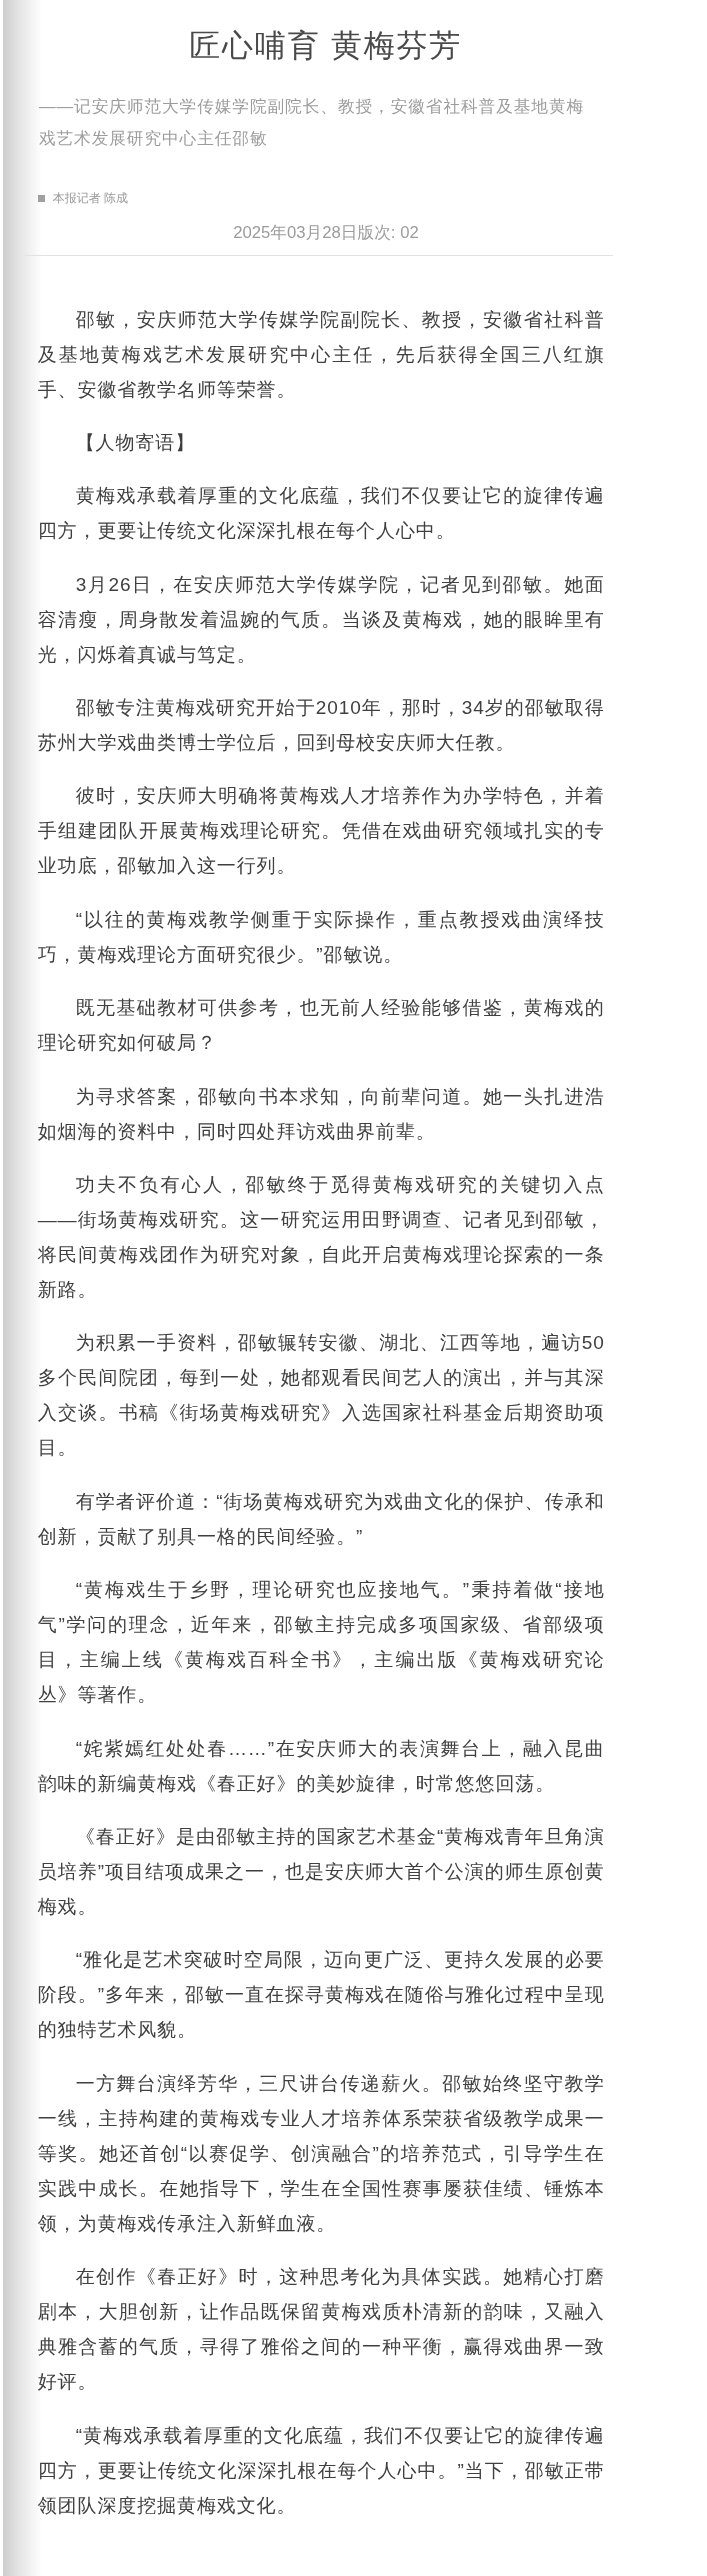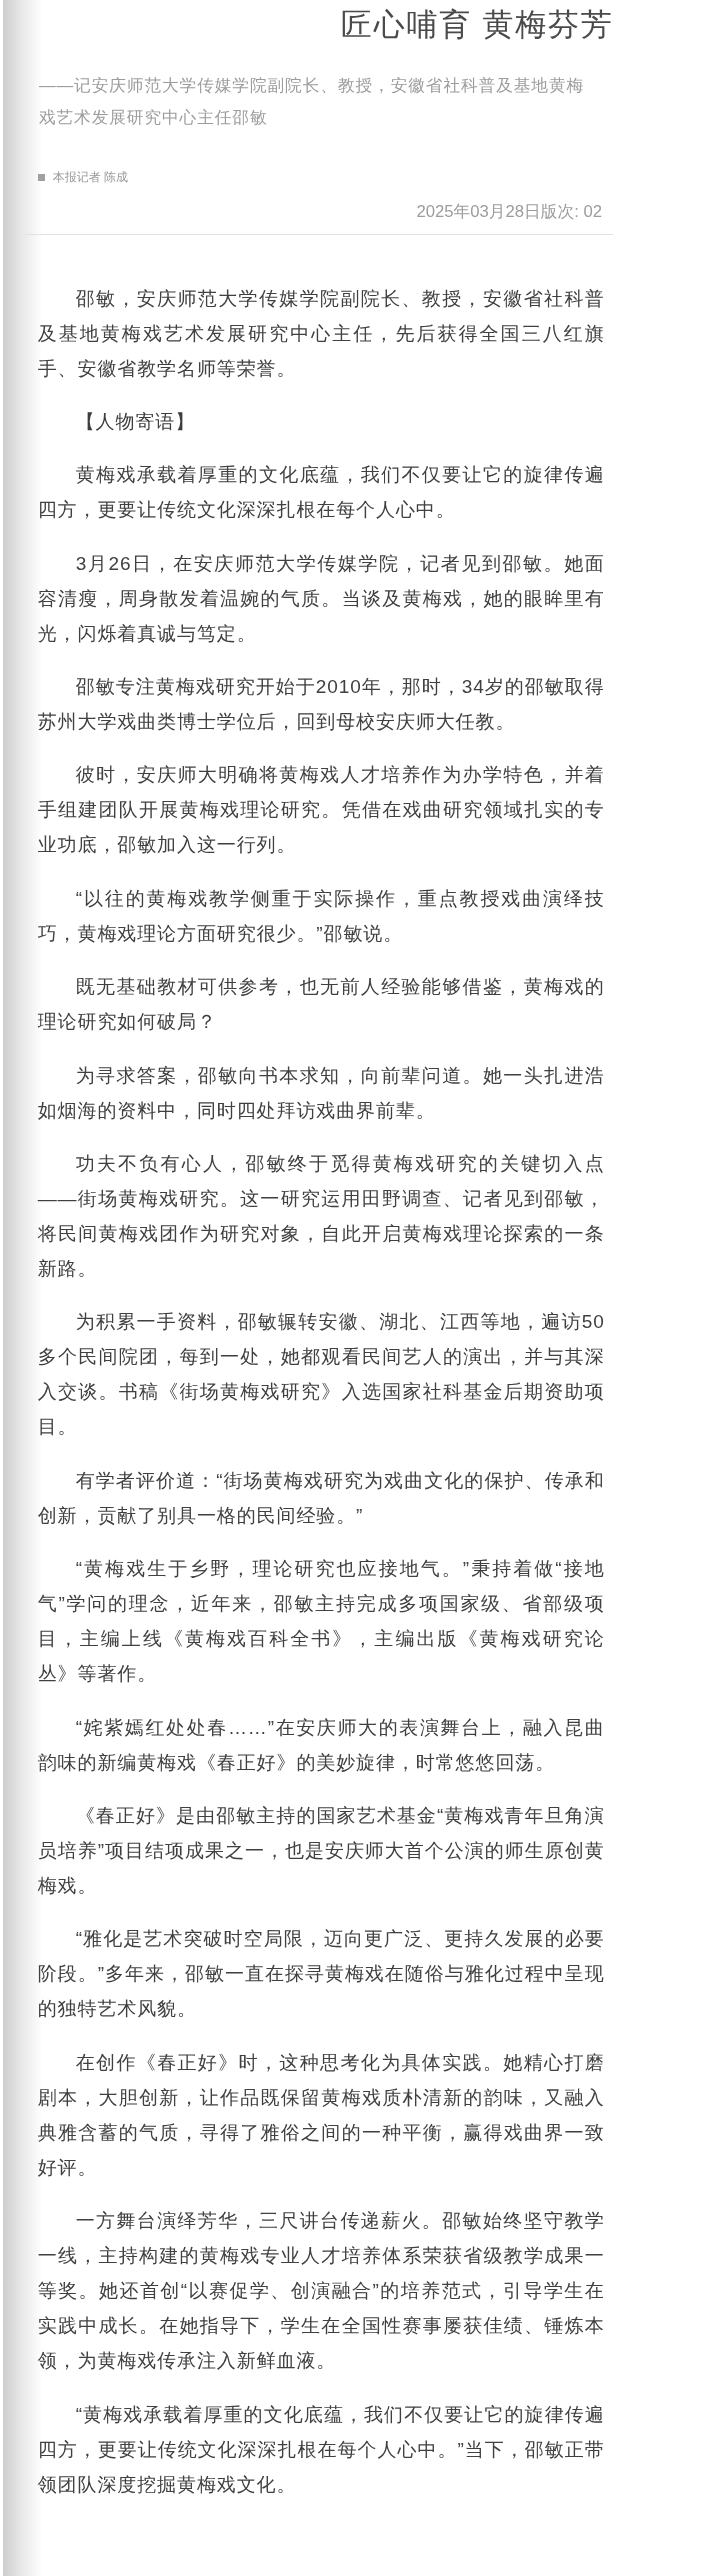--- a/index.html
+++ b/index.html
@@ -29,10 +29,10 @@
     width: 588px;
   }
   .page-title {
-    padding-top: 4px;
+    padding-top: 25px;
     margin: 0 0 0 12.3px;
     width: 576px;
-    text-align: right;
+    text-align: center;
     font-size: 31px;
     line-height: 42px;
     font-weight: 500;

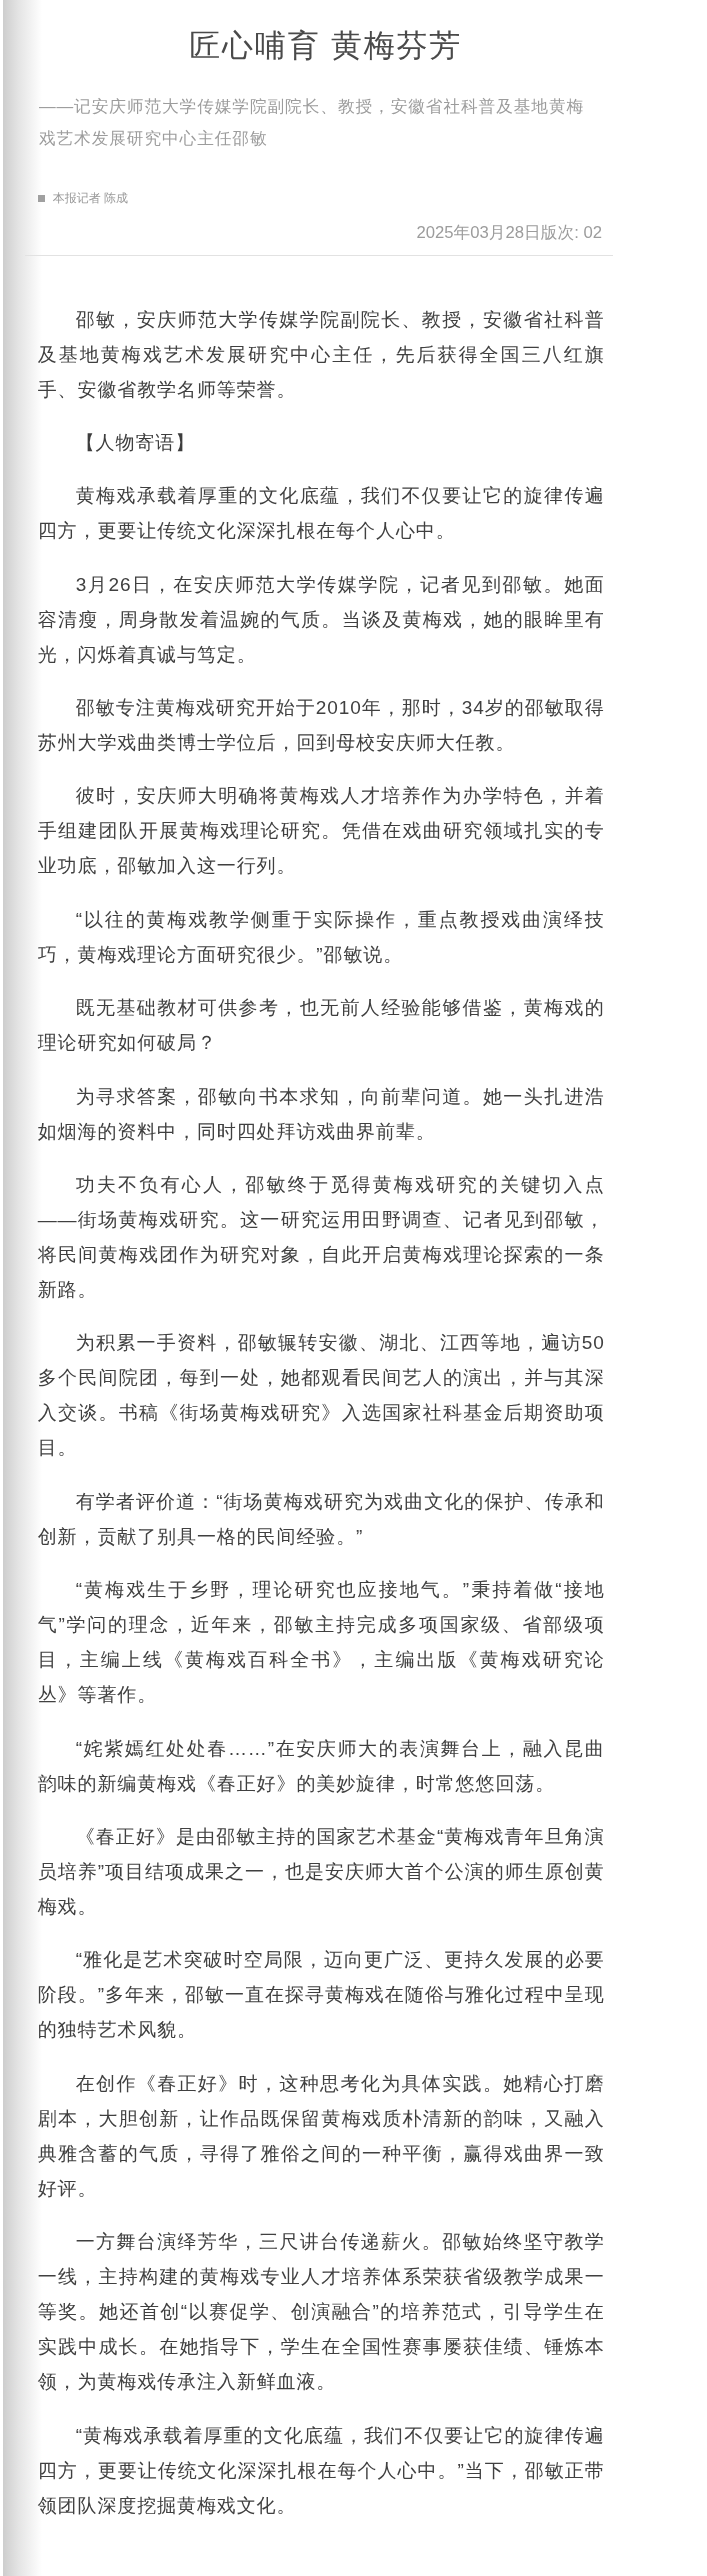--- a/index.html
+++ b/index.html
@@ -66,7 +66,7 @@
     margin: 15px 0 0 24.5px;
     padding-right: 11.4px;
     display: flex;
-    justify-content: flex-end;
+    justify-content: center;
     align-items: baseline;
     color: #9c9c9c;
     font-size: 16.7px;

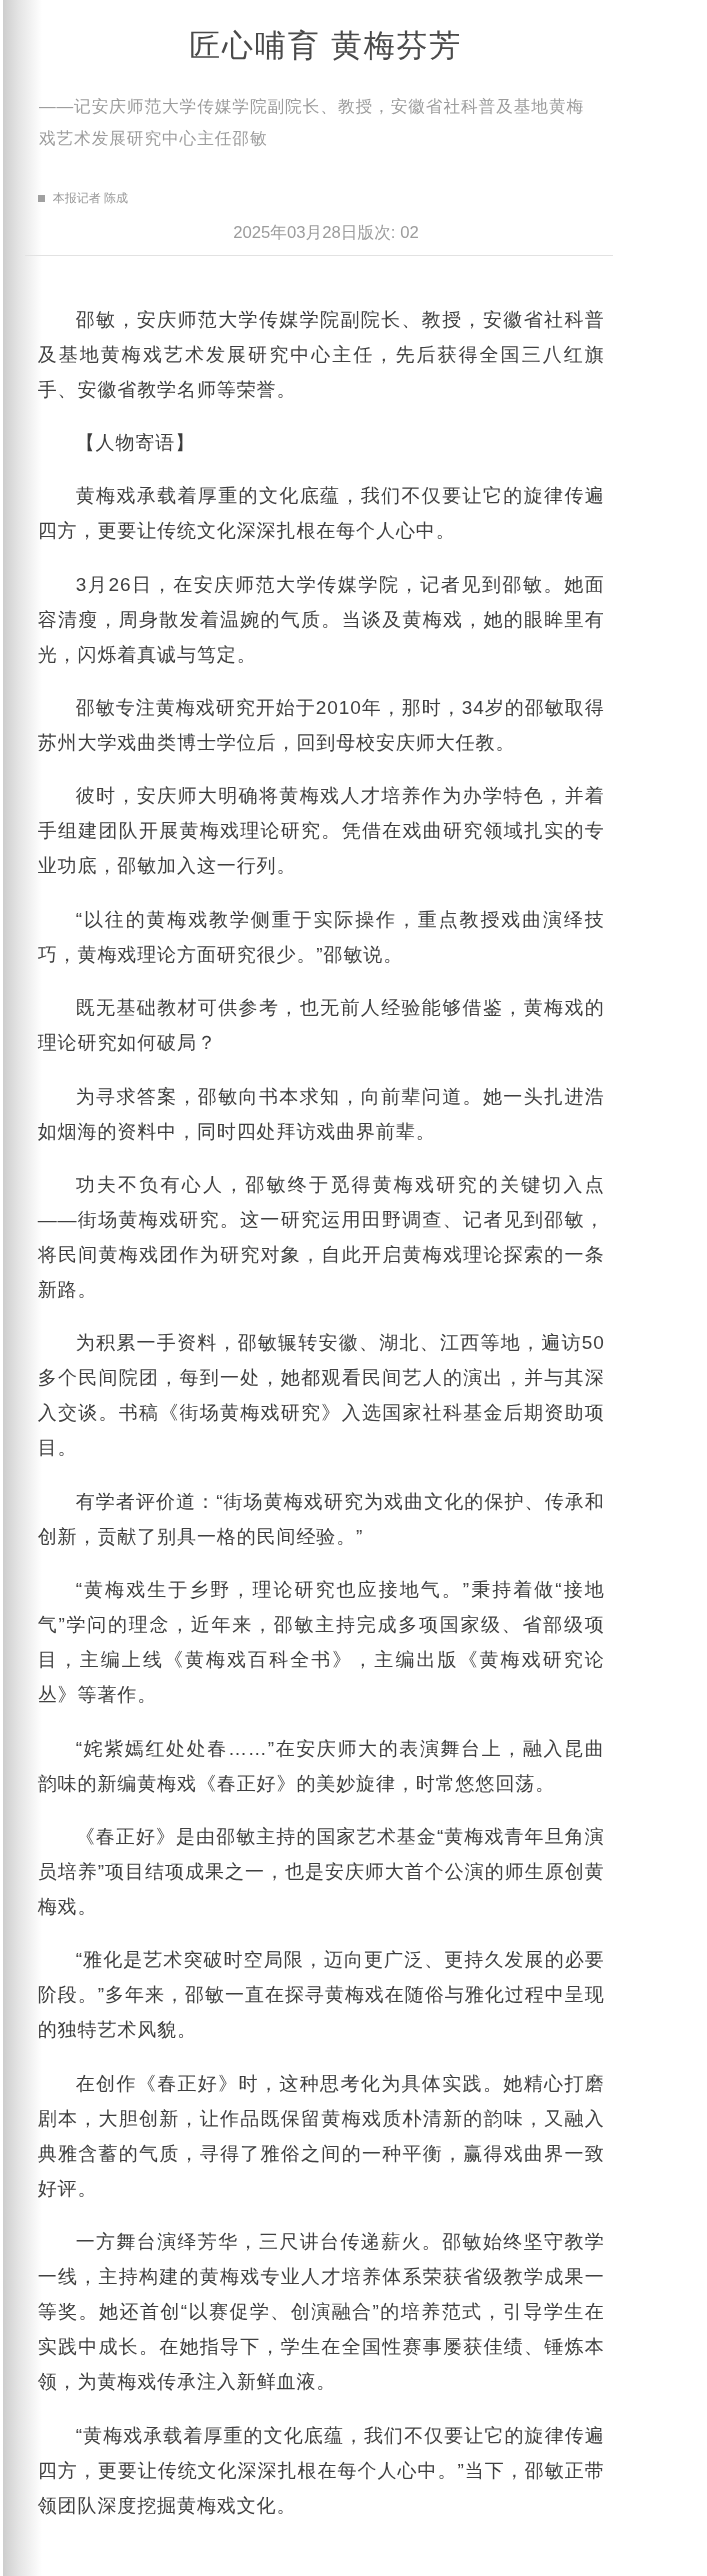--- a/index.html
+++ b/index.html
@@ -134,8 +134,8 @@
     <p>“姹紫嫣红处处春……”在安庆师大的表演舞台上，融入昆曲韵味的新编黄梅戏《春正好》的美妙旋律，时常悠悠回荡。</p>
     <p>《春正好》是由邵敏主持的国家艺术基金“黄梅戏青年旦角演员培养”项目结项成果之一，也是安庆师大首个公演的师生原创黄梅戏。</p>
     <p>“雅化是艺术突破时空局限，迈向更广泛、更持久发展的必要阶段。”多年来，邵敏一直在探寻黄梅戏在随俗与雅化过程中呈现的独特艺术风貌。</p>
+    <p>一方舞台演绎芳华，三尺讲台传递薪火。邵敏始终坚守教学一线，主持构建的黄梅戏专业人才培养体系荣获省级教学成果一等奖。她还首创“以赛促学、创演融合”的培养范式，引导学生在实践中成长。在她指导下，学生在全国性赛事屡获佳绩、锤炼本领，为黄梅戏传承注入新鲜血液。</p>
     <p>在创作《春正好》时，这种思考化为具体实践。她精心打磨剧本，大胆创新，让作品既保留黄梅戏质朴清新的韵味，又融入典雅含蓄的气质，寻得了雅俗之间的一种平衡，赢得戏曲界一致好评。</p>
-    <p>一方舞台演绎芳华，三尺讲台传递薪火。邵敏始终坚守教学一线，主持构建的黄梅戏专业人才培养体系荣获省级教学成果一等奖。她还首创“以赛促学、创演融合”的培养范式，引导学生在实践中成长。在她指导下，学生在全国性赛事屡获佳绩、锤炼本领，为黄梅戏传承注入新鲜血液。</p>
     <p>“黄梅戏承载着厚重的文化底蕴，我们不仅要让它的旋律传遍四方，更要让传统文化深深扎根在每个人心中。”当下，邵敏正带领团队深度挖掘黄梅戏文化。</p>
   </div>
 

